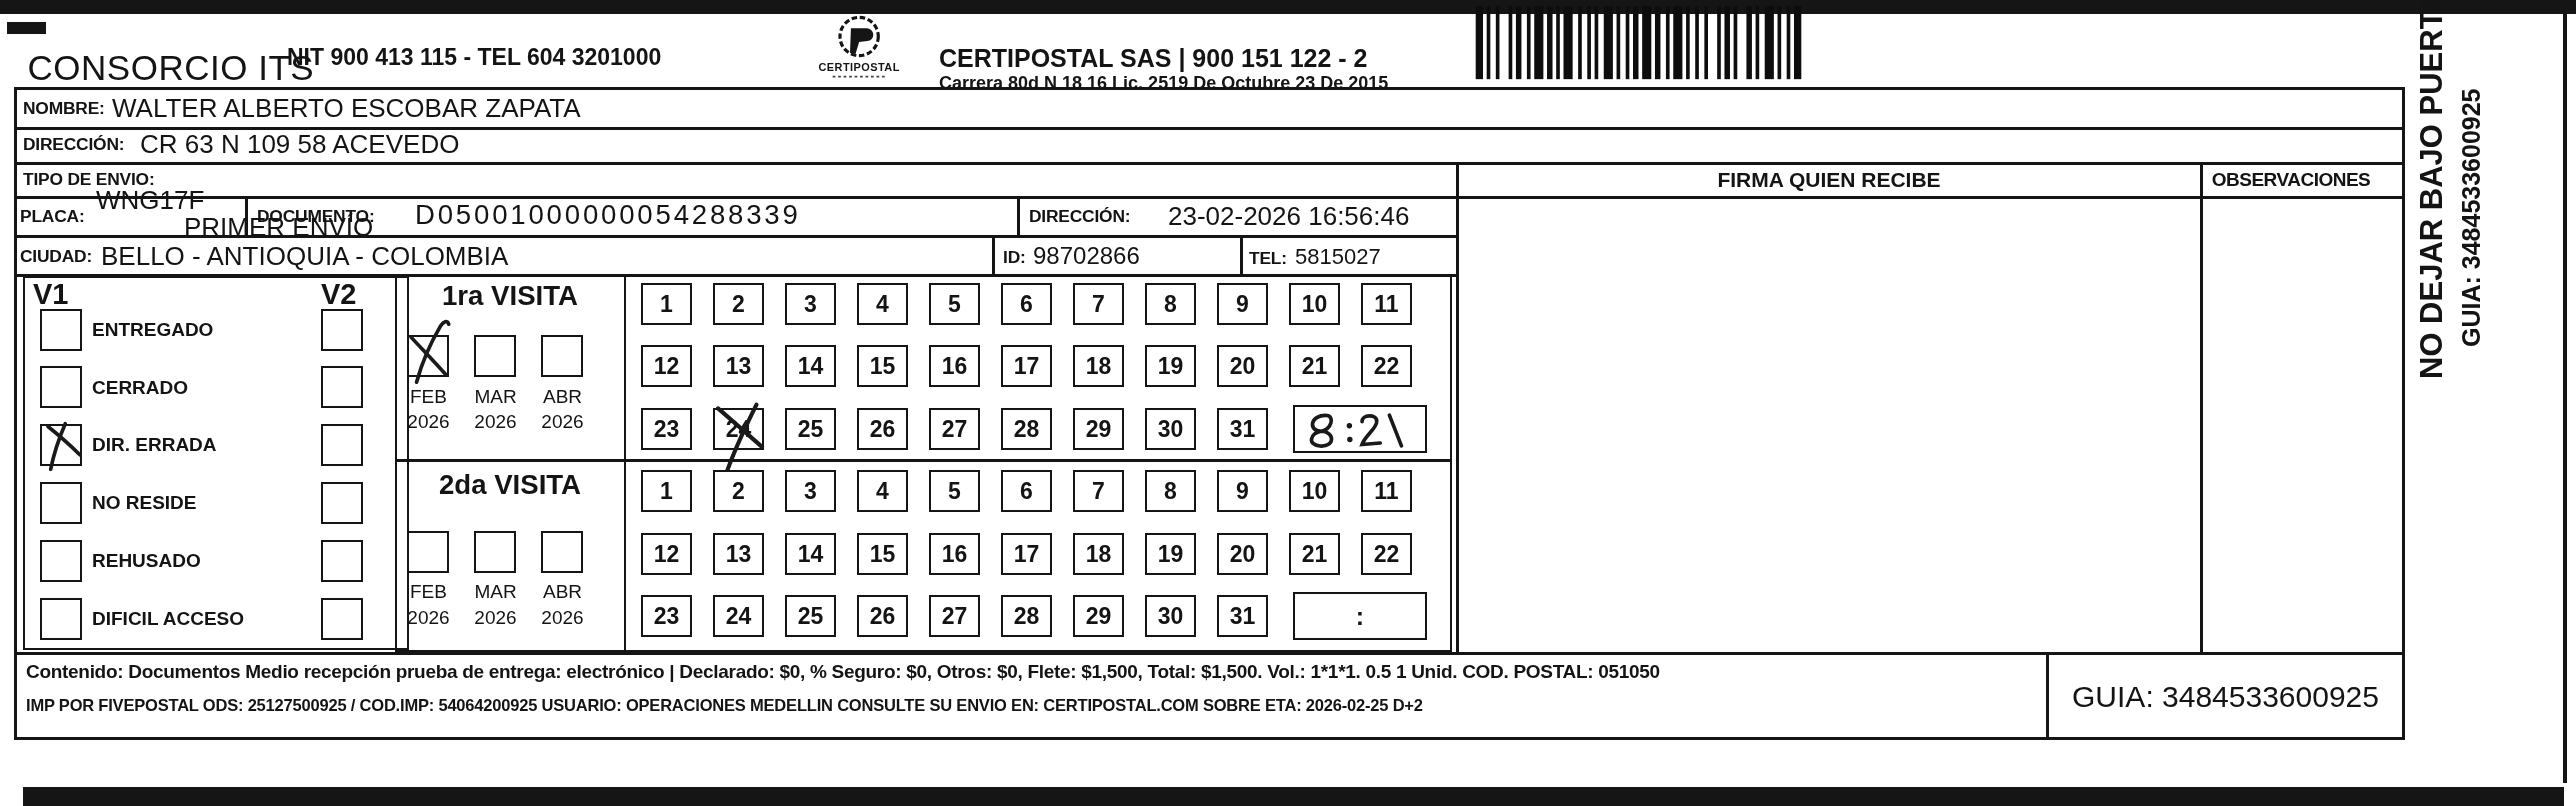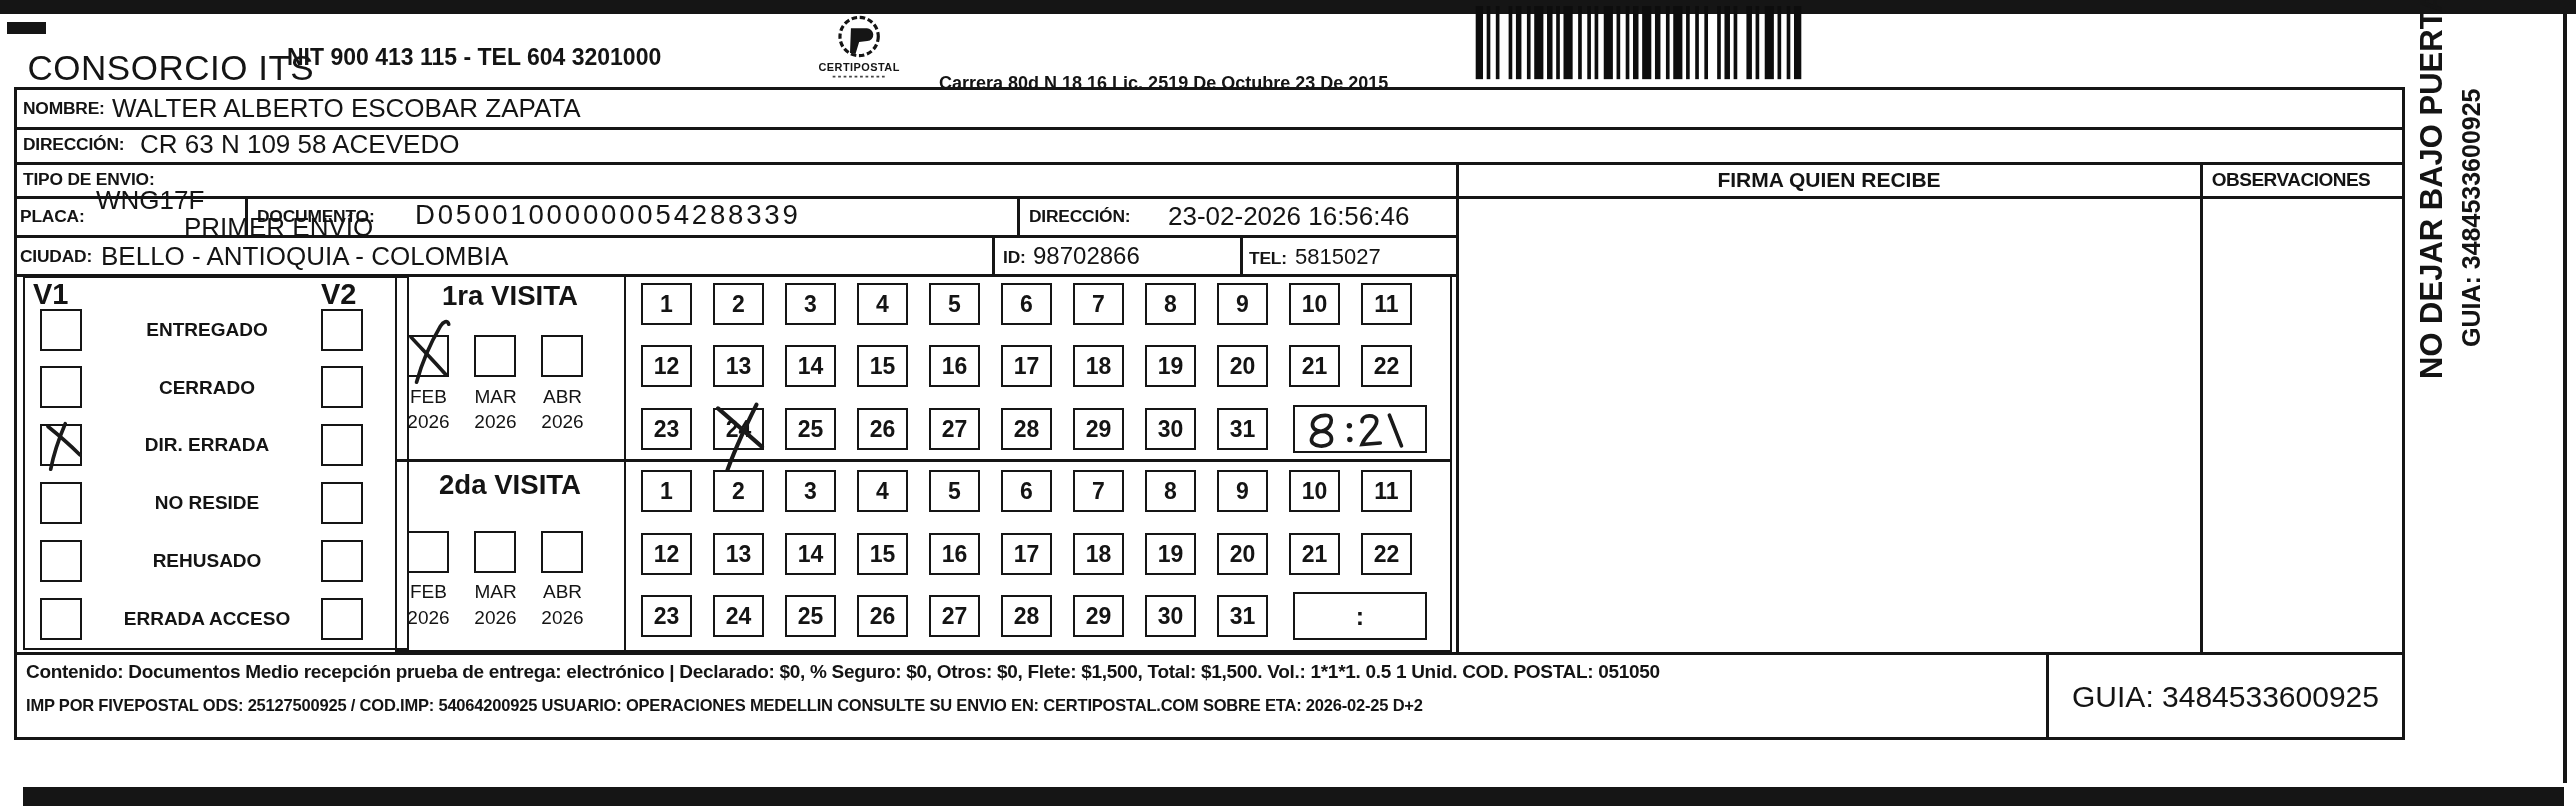--- a/index.html
+++ b/index.html
@@ -43,6 +43,7 @@
     <line x1="18" y1="72" x2="76" y2="72" stroke="#444" stroke-width="2" stroke-dasharray="3 3"></line>
   </svg>
 
+  <div class="abs" style="left:939px;top:44px;font-size:25px;font-weight:bold;white-space:nowrap;">CERTIPOSTAL SAS | 900 151 122 - 2</div>
   <div class="abs" style="left:939px;top:73px;font-size:18px;font-weight:600;white-space:nowrap;">Carrera 80d N 18 16 Lic. 2519 De Octubre 23 De 2015</div>
 
   <svg id="barcode-svg" class="abs" style="left:1475px;top:5.5px;" width="327" height="75" viewBox="0 0 356 82" fill="#0d0d0d">

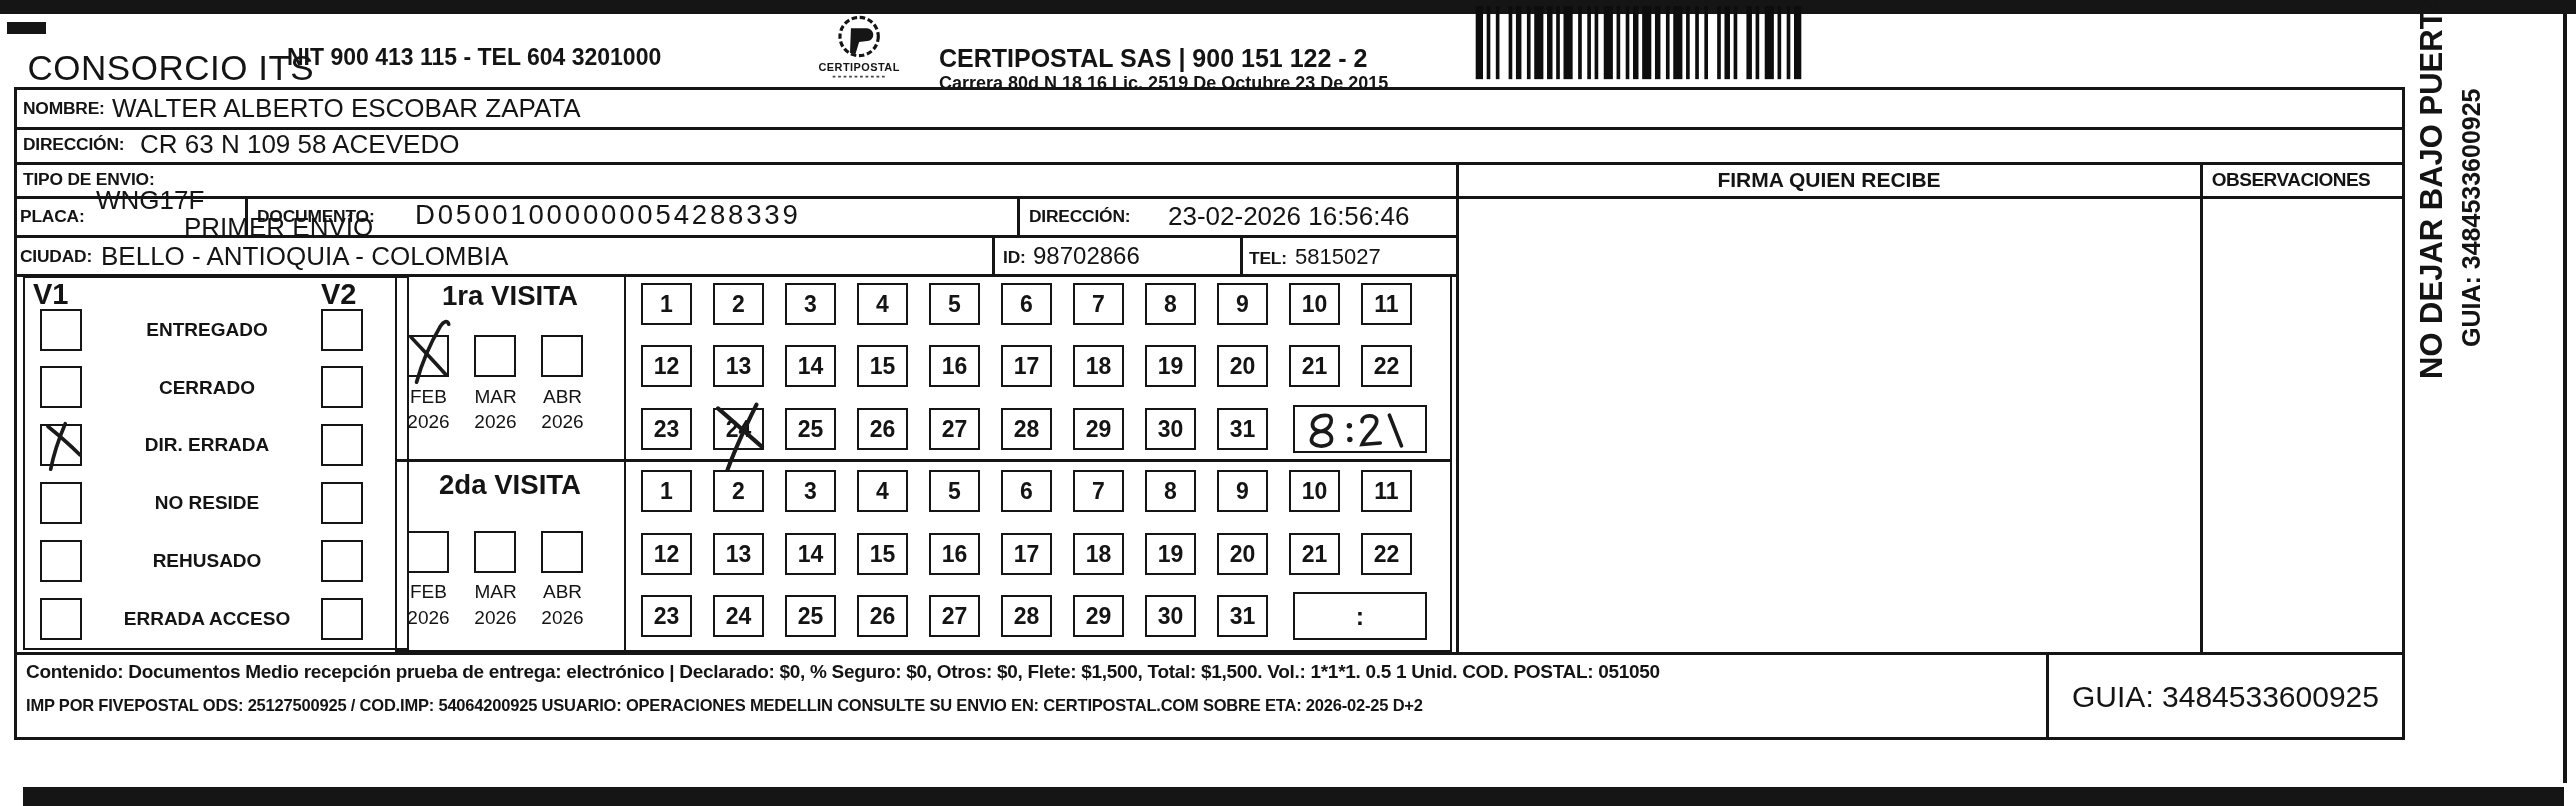--- a/index.html
+++ b/index.html
@@ -11,7 +11,7 @@
   .cb{position:absolute;width:42px;height:42px;border:2.8px solid #151515;box-sizing:border-box;background:#fff;}
   .lbl{font-weight:bold;font-size:17.4px;letter-spacing:-0.2px;white-space:nowrap;}
   .val{font-size:26px;white-space:nowrap;}
-  .optlbl{position:absolute;width:230px;text-align:center;font-weight:bold;font-size:19px;white-space:nowrap;}
+  .optlbl{position:absolute;width:230px;font-weight:bold;font-size:19px;white-space:nowrap;}
   .vtitle{position:absolute;width:220px;text-align:center;font-weight:bold;font-size:27.6px;white-space:nowrap;}
   .mlbl{position:absolute;width:59px;text-align:center;font-weight:normal;font-size:19px;}
   .day-row{position:absolute;display:flex;gap:21px;}

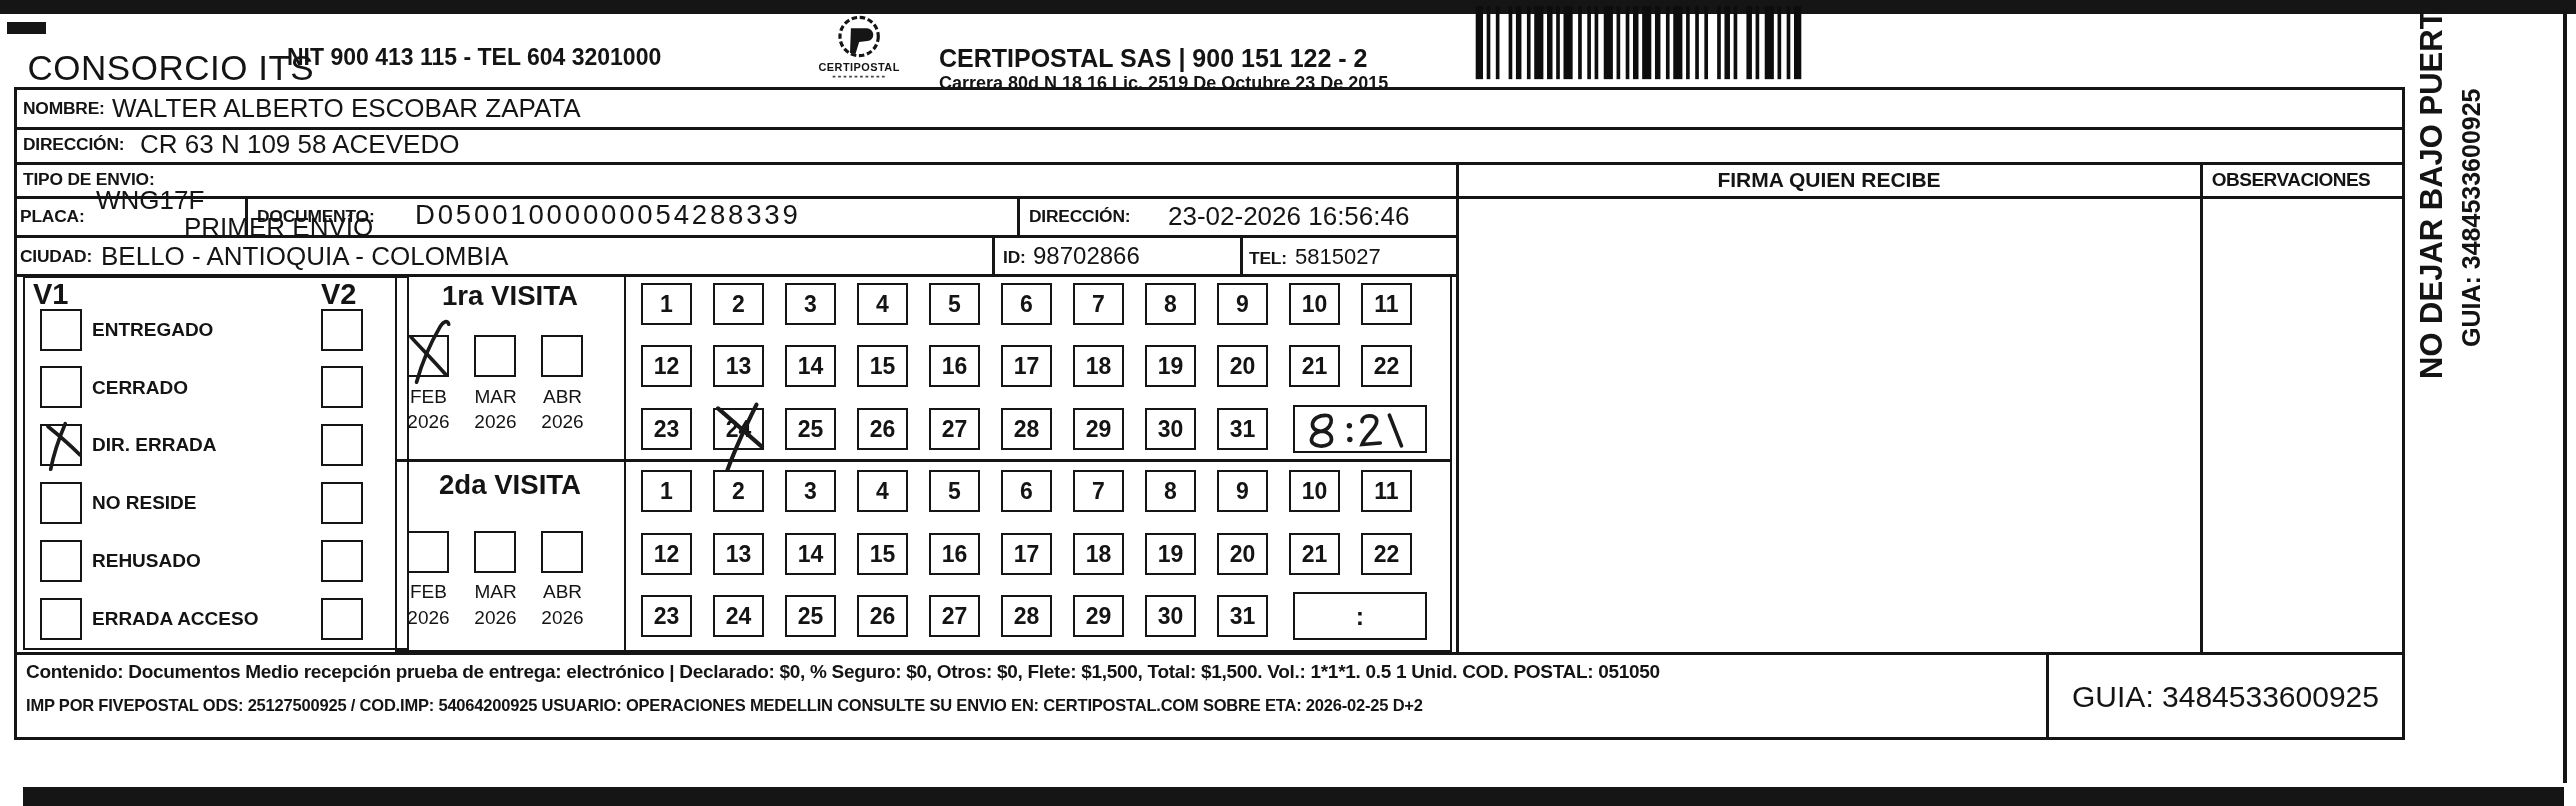--- a/index.html
+++ b/index.html
@@ -148,7 +148,7 @@
   <span class="optlbl" style="left:92px;top:434px;">DIR. ERRADA</span>
   <span class="optlbl" style="left:92px;top:492px;">NO RESIDE</span>
   <span class="optlbl" style="left:92px;top:550px;">REHUSADO</span>
-  <span class="optlbl" style="left:92px;top:608px;">ERRADA ACCESO</span>
+  <span class="optlbl" style="left:92px;top:608px;">DIFICIL ACCESO</span>
 
   <div class="cb" style="left:321px;top:309px;"></div>
   <div class="cb" style="left:321px;top:366px;"></div>

